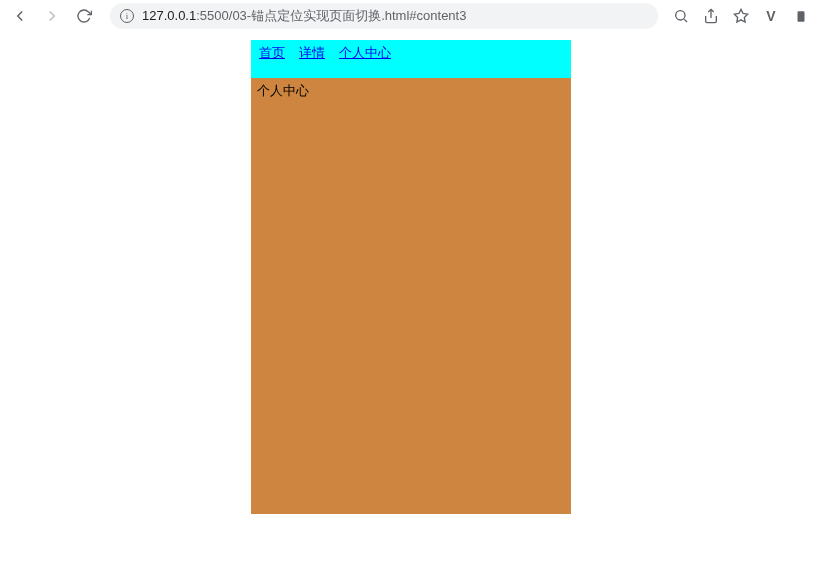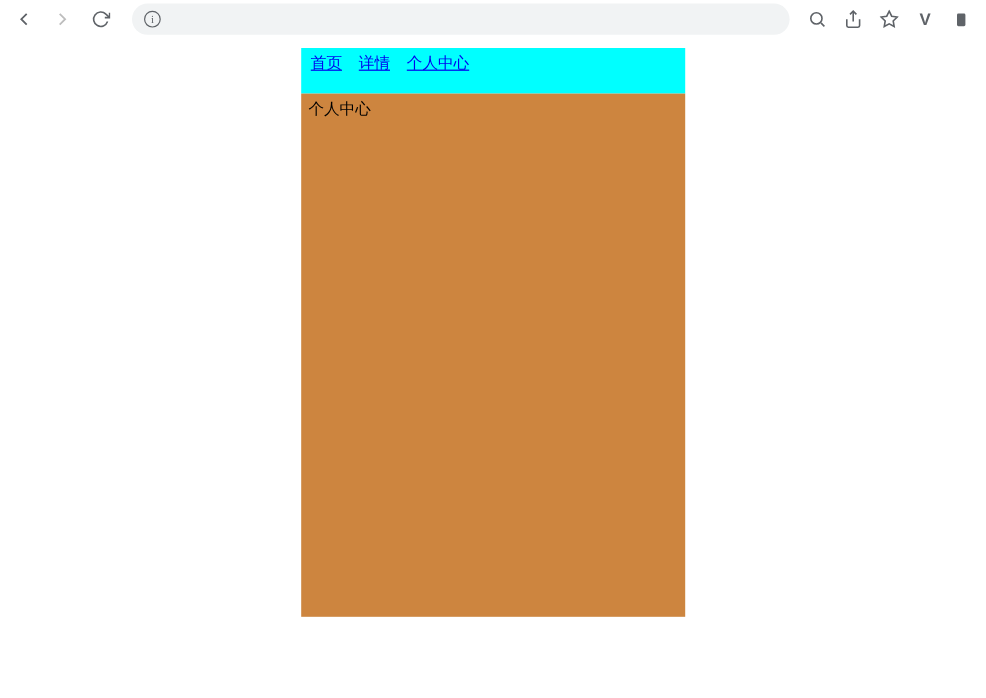--- a/index.html
+++ b/index.html
@@ -123,6 +123,9 @@
   </div>
   <div class="addr-bar">
     <span class="info-icon">i</span>
+    <span>
+      <span class="url-host">127.0.0.1</span><span class="url-path">:5500</span><span class="url-path">/03-锚点定位实现页面切换.html#content3</span>
+    </span>
   </div>
   <div class="toolbar-right">
     <div class="tool-icon">

